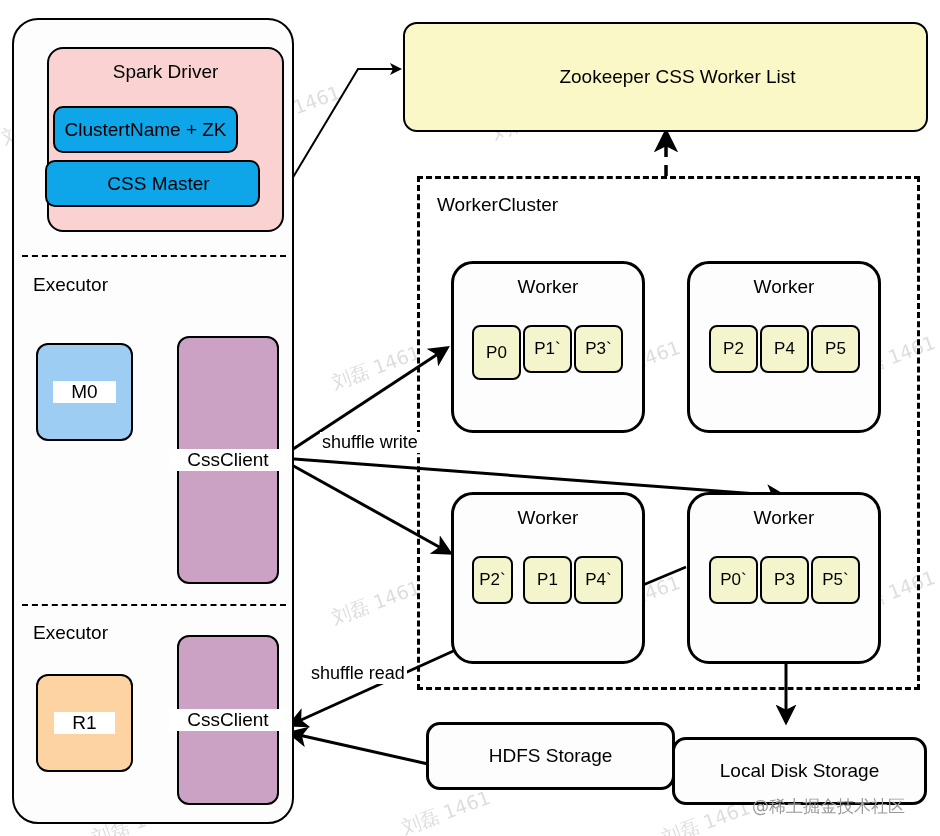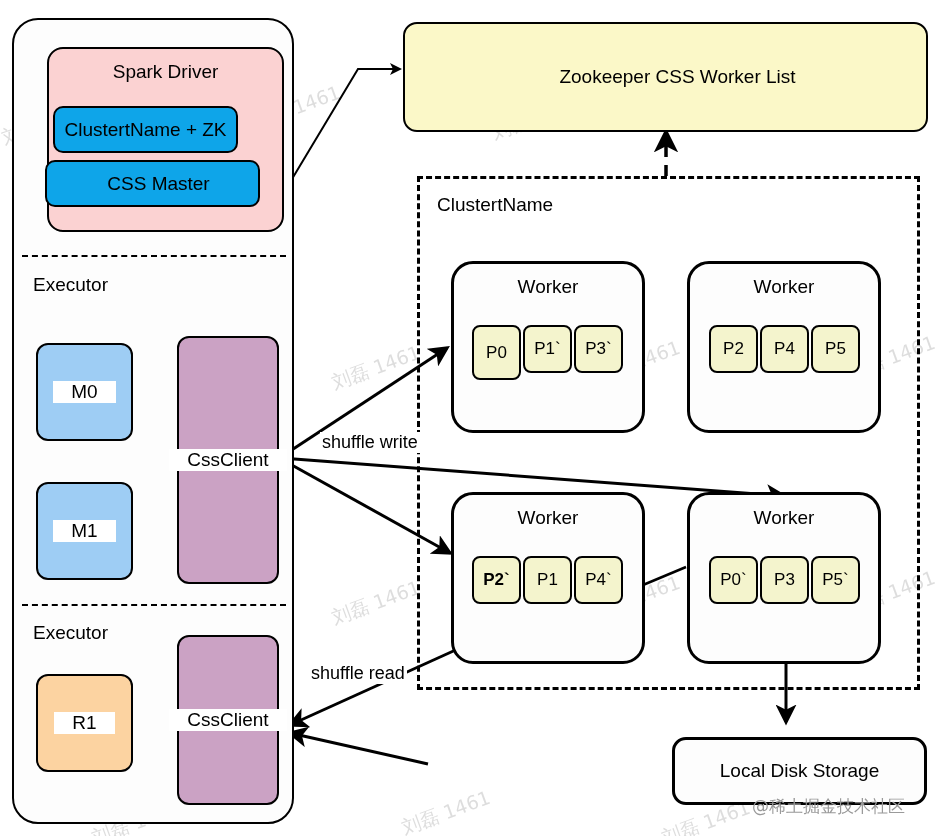--- a/index.html
+++ b/index.html
@@ -267,7 +267,7 @@
   </div>
 
   <div class="node cluster-dashed" style="left:417px; top:176px; width:503px; height:514px;"></div>
-  <div class="lbl" style="left:437px; top:194px; font-size:19px;">ClustertName</div>
+  <div class="lbl" style="left:437px; top:194px; font-size:19px;">WorkerCluster</div>
 
   <div class="node worker-box" style="left:451px; top:261px; width:194px; height:172px;">
     <span>Worker</span>

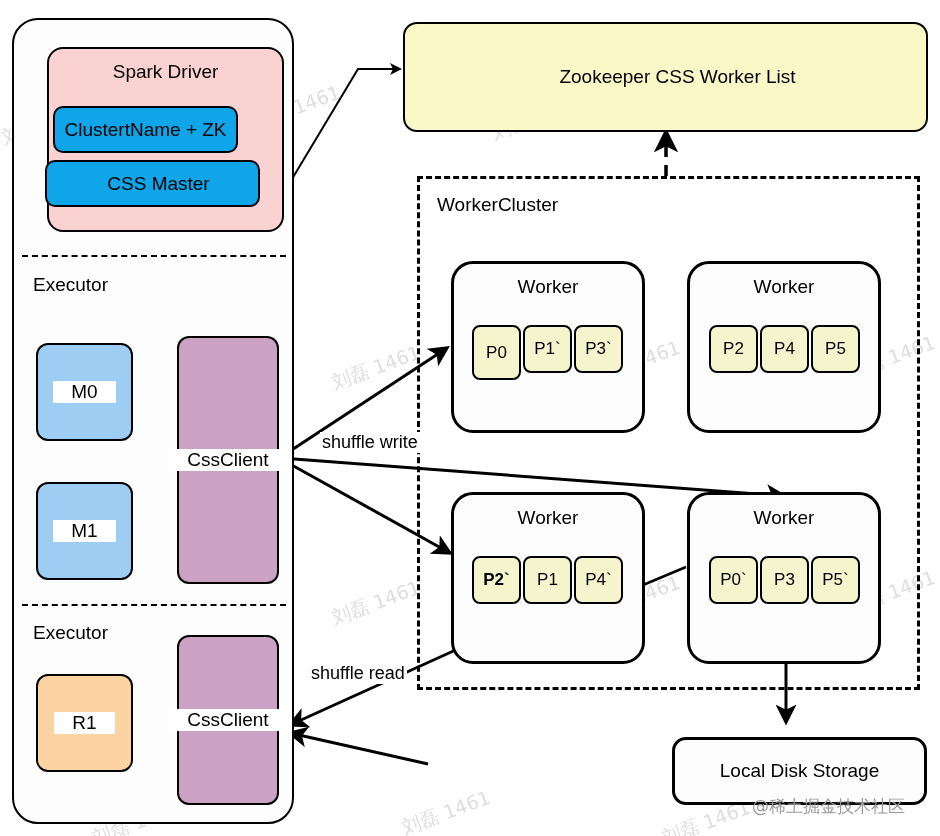--- a/index.html
+++ b/index.html
@@ -244,9 +244,6 @@
   <div class="node blue-box" style="left:36px; top:343px; width:97px; height:98px;">
     <span class="inner-txt-bg">M0</span>
   </div>
-  <div class="node blue-box" style="left:36px; top:482px; width:97px; height:98px;">
-    <span class="inner-txt-bg">M1</span>
-  </div>
 
   <div class="node purple-box" style="left:177px; top:336px; width:102px; height:248px;">
     <span class="inner-txt-bg">CssClient</span>

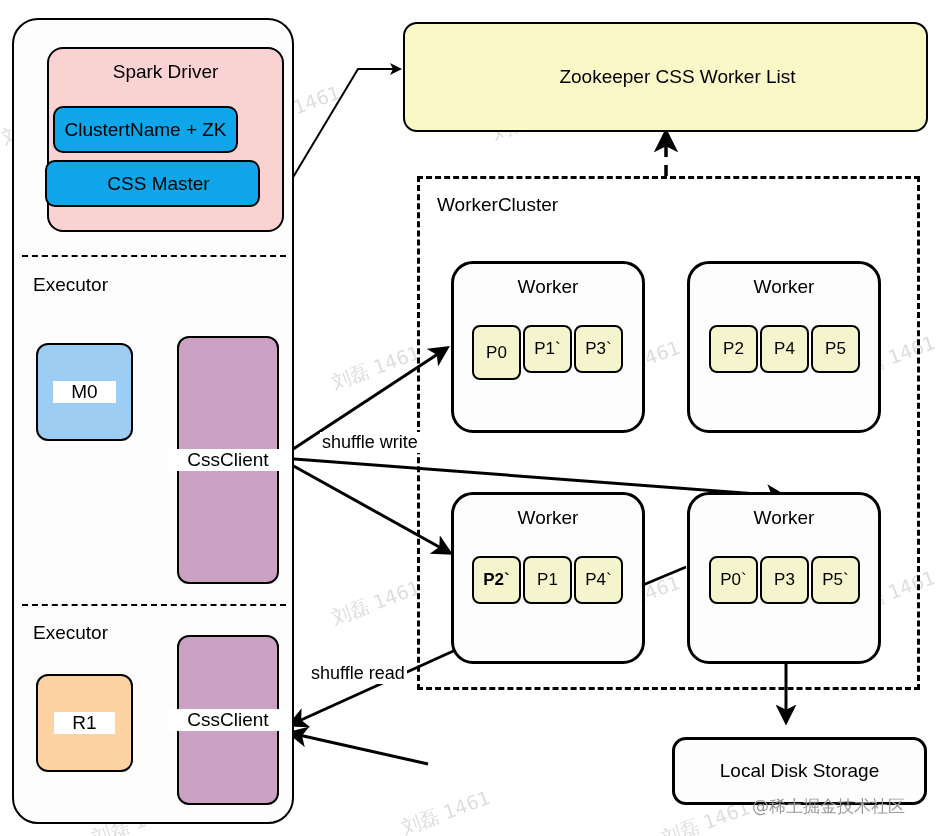--- a/index.html
+++ b/index.html
@@ -295,7 +295,7 @@
   <div class="node worker-box" style="left:451px; top:492px; width:194px; height:172px;">
     <span>Worker</span>
   </div>
-  <div class="node part-box" style="left:472px; top:556px; width:49px; height:48px;font-weight:bold;">
+  <div class="node part-box" style="left:472px; top:556px; width:41px; height:48px;">
     <span>P2`</span>
   </div>
   <div class="node part-box" style="left:523px; top:556px; width:49px; height:48px;">

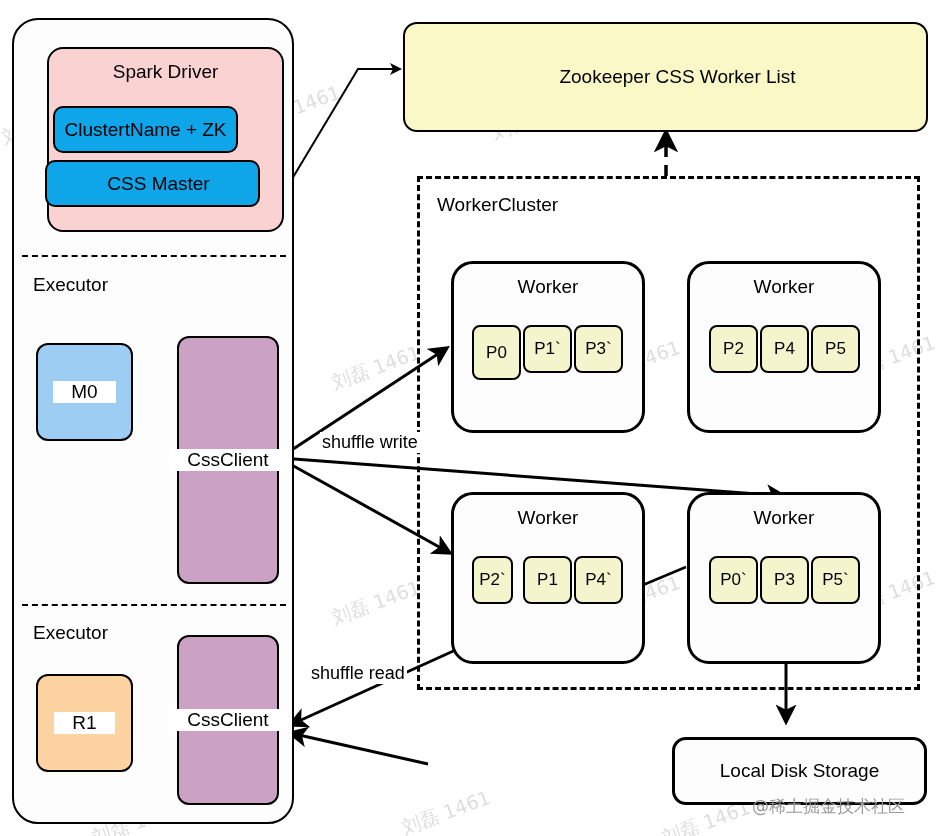--- a/index.html
+++ b/index.html
@@ -318,6 +318,9 @@
     <span>P5`</span>
   </div>
 
+  <div class="node storage-box" style="left:426px; top:722px; width:249px; height:68px;">
+    <span>HDFS Storage</span>
+  </div>
   <div class="node storage-box" style="left:672px; top:722px; width:255px; height:68px;margin-top:15px;">
     <span>Local Disk Storage</span>
   </div>

